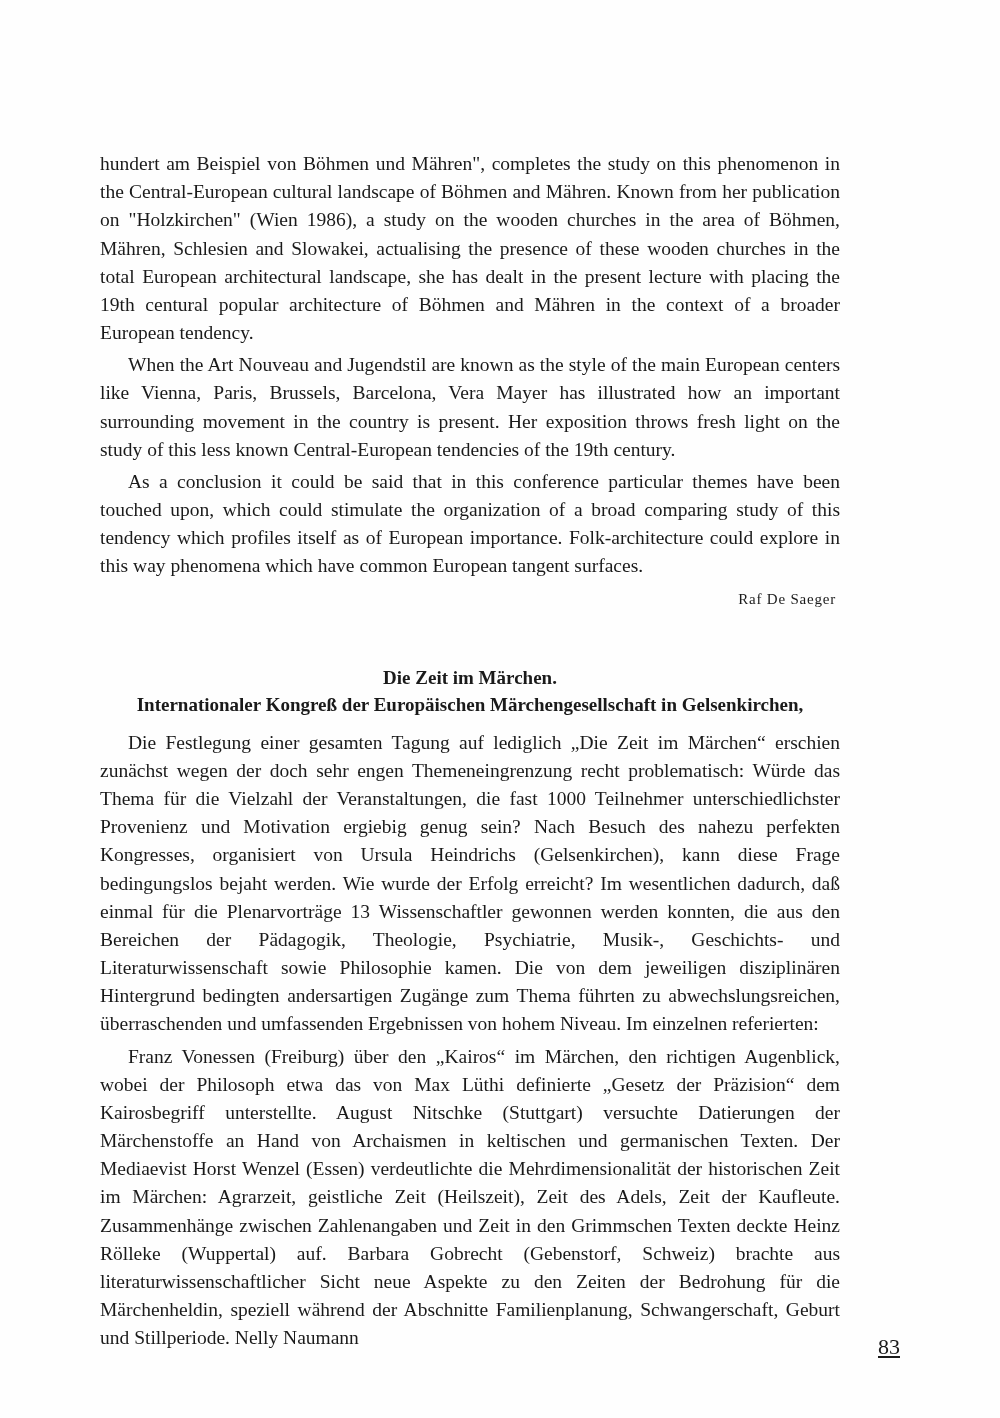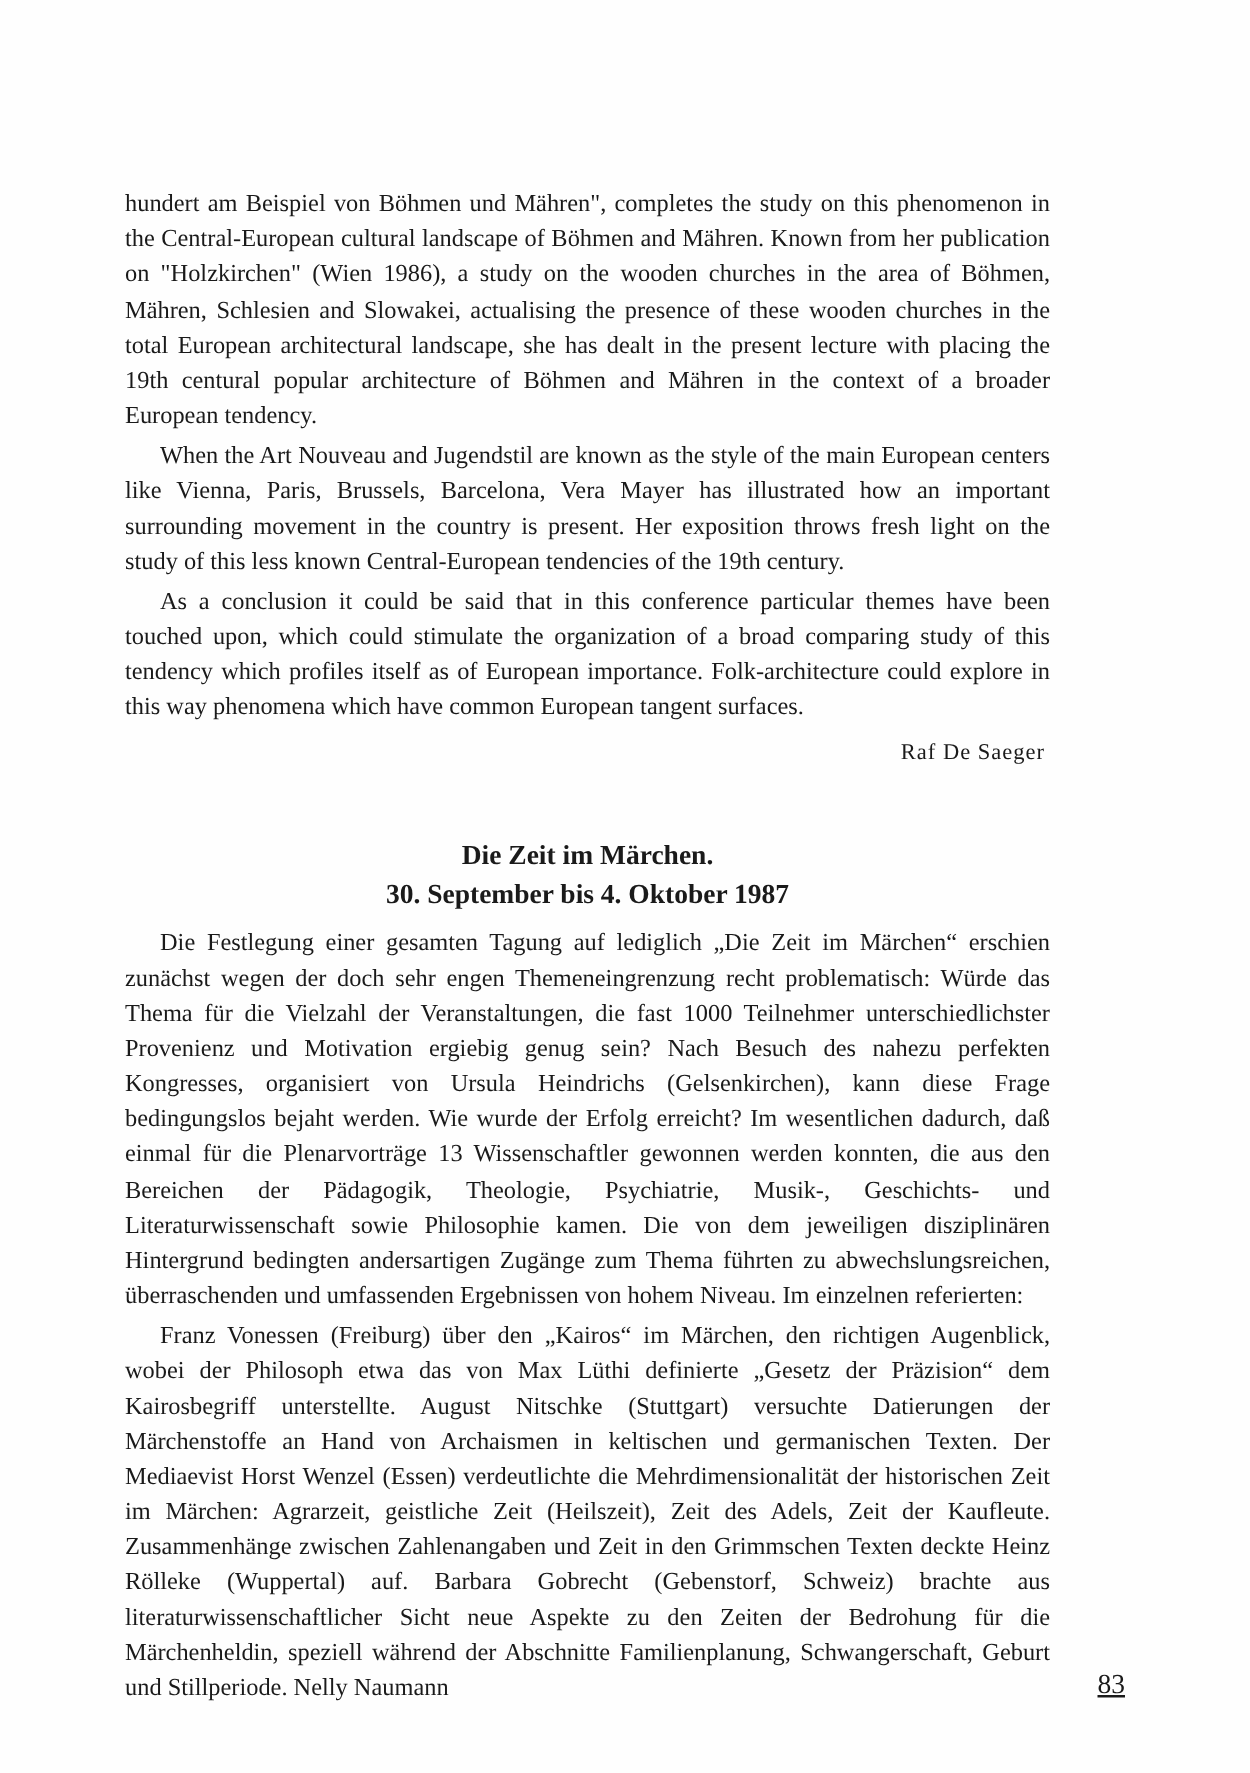--- a/index.html
+++ b/index.html
@@ -45,7 +45,7 @@
   }
   .signature {
     margin-top: 10px;
-    font-size: 18px;
+    font-size: 15px;
     text-align: right;
     letter-spacing: 0.8px;
     padding-right: 4px;

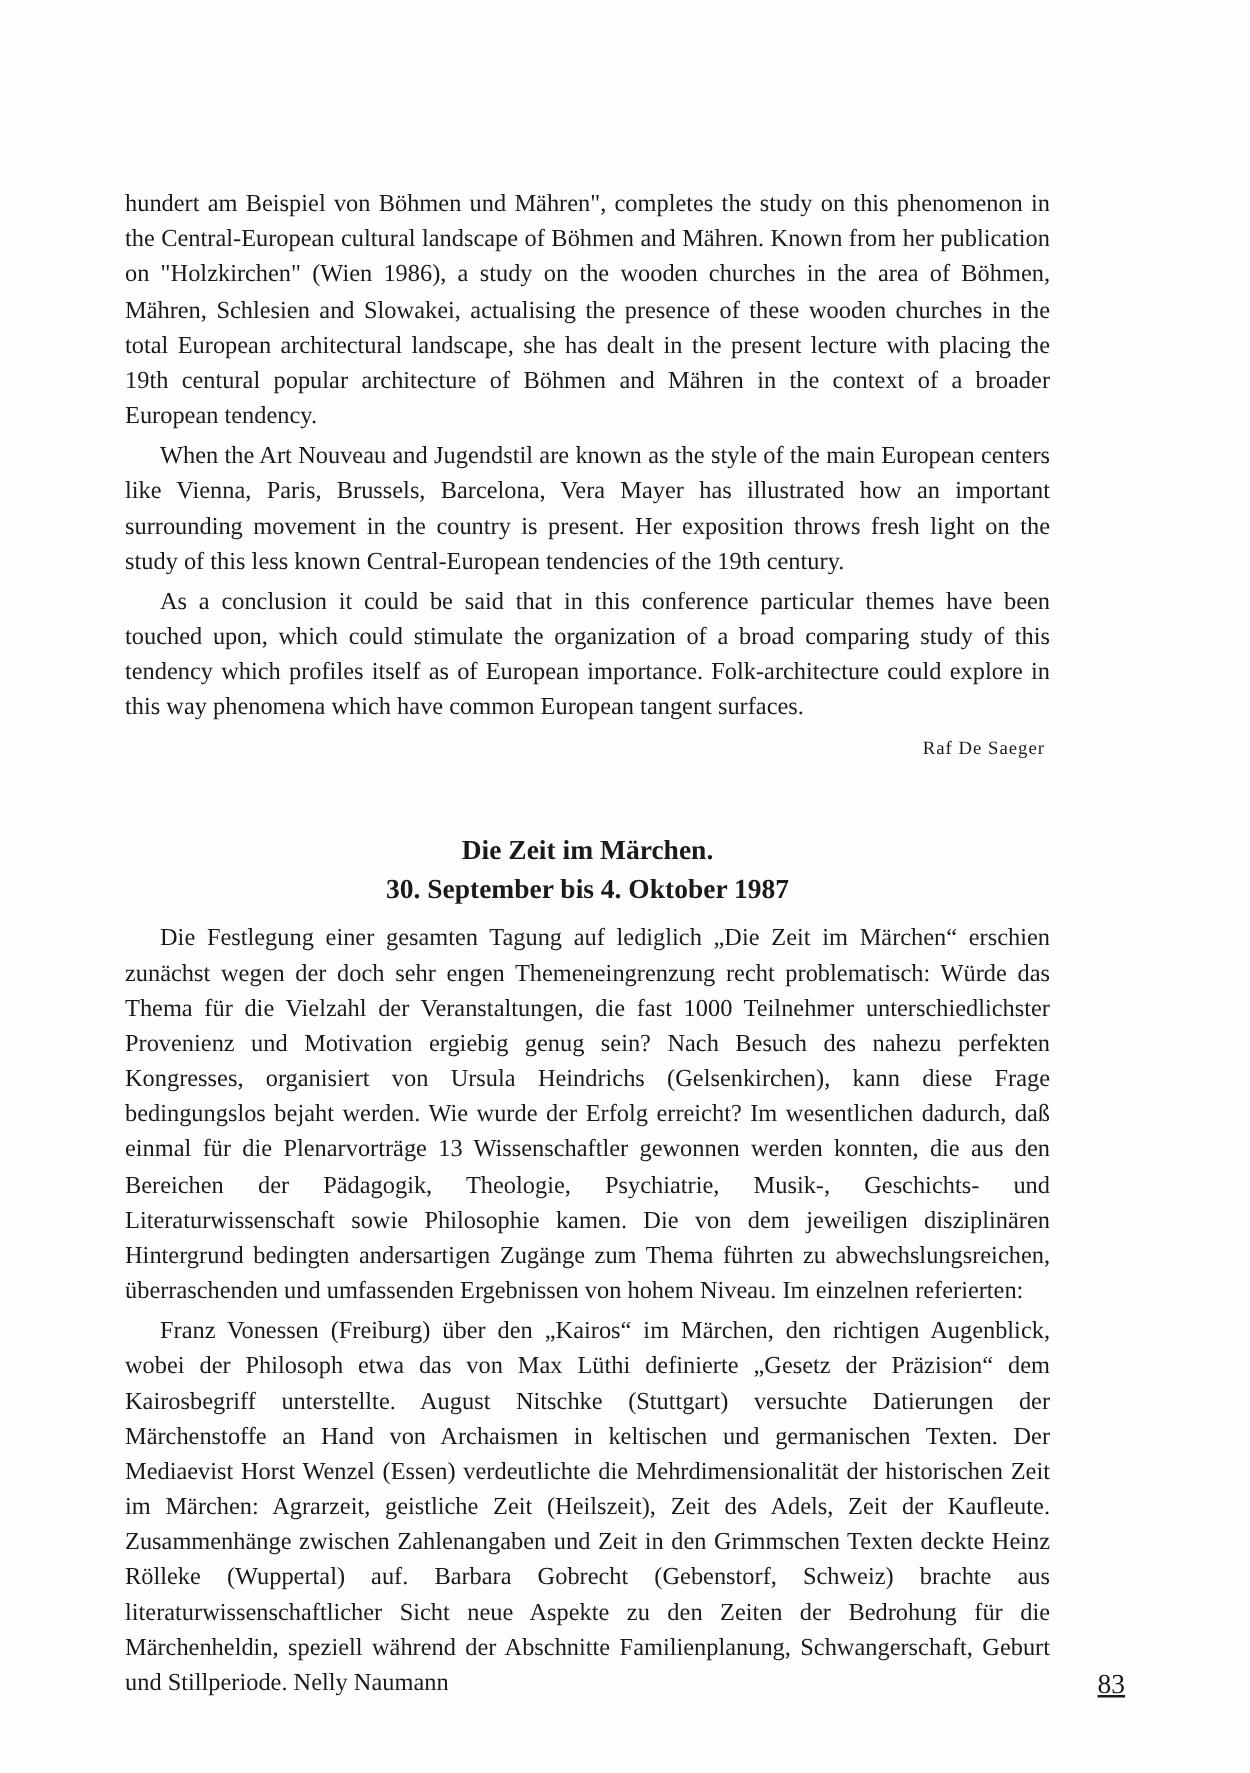--- a/index.html
+++ b/index.html
@@ -55,7 +55,7 @@
     margin-bottom: 10px;
     text-align: center;
     font-weight: bold;
-    font-size: 22px;
+    font-size: 19px;
     line-height: 1.45;
   }
   .section-heading .line1 { display: block; }

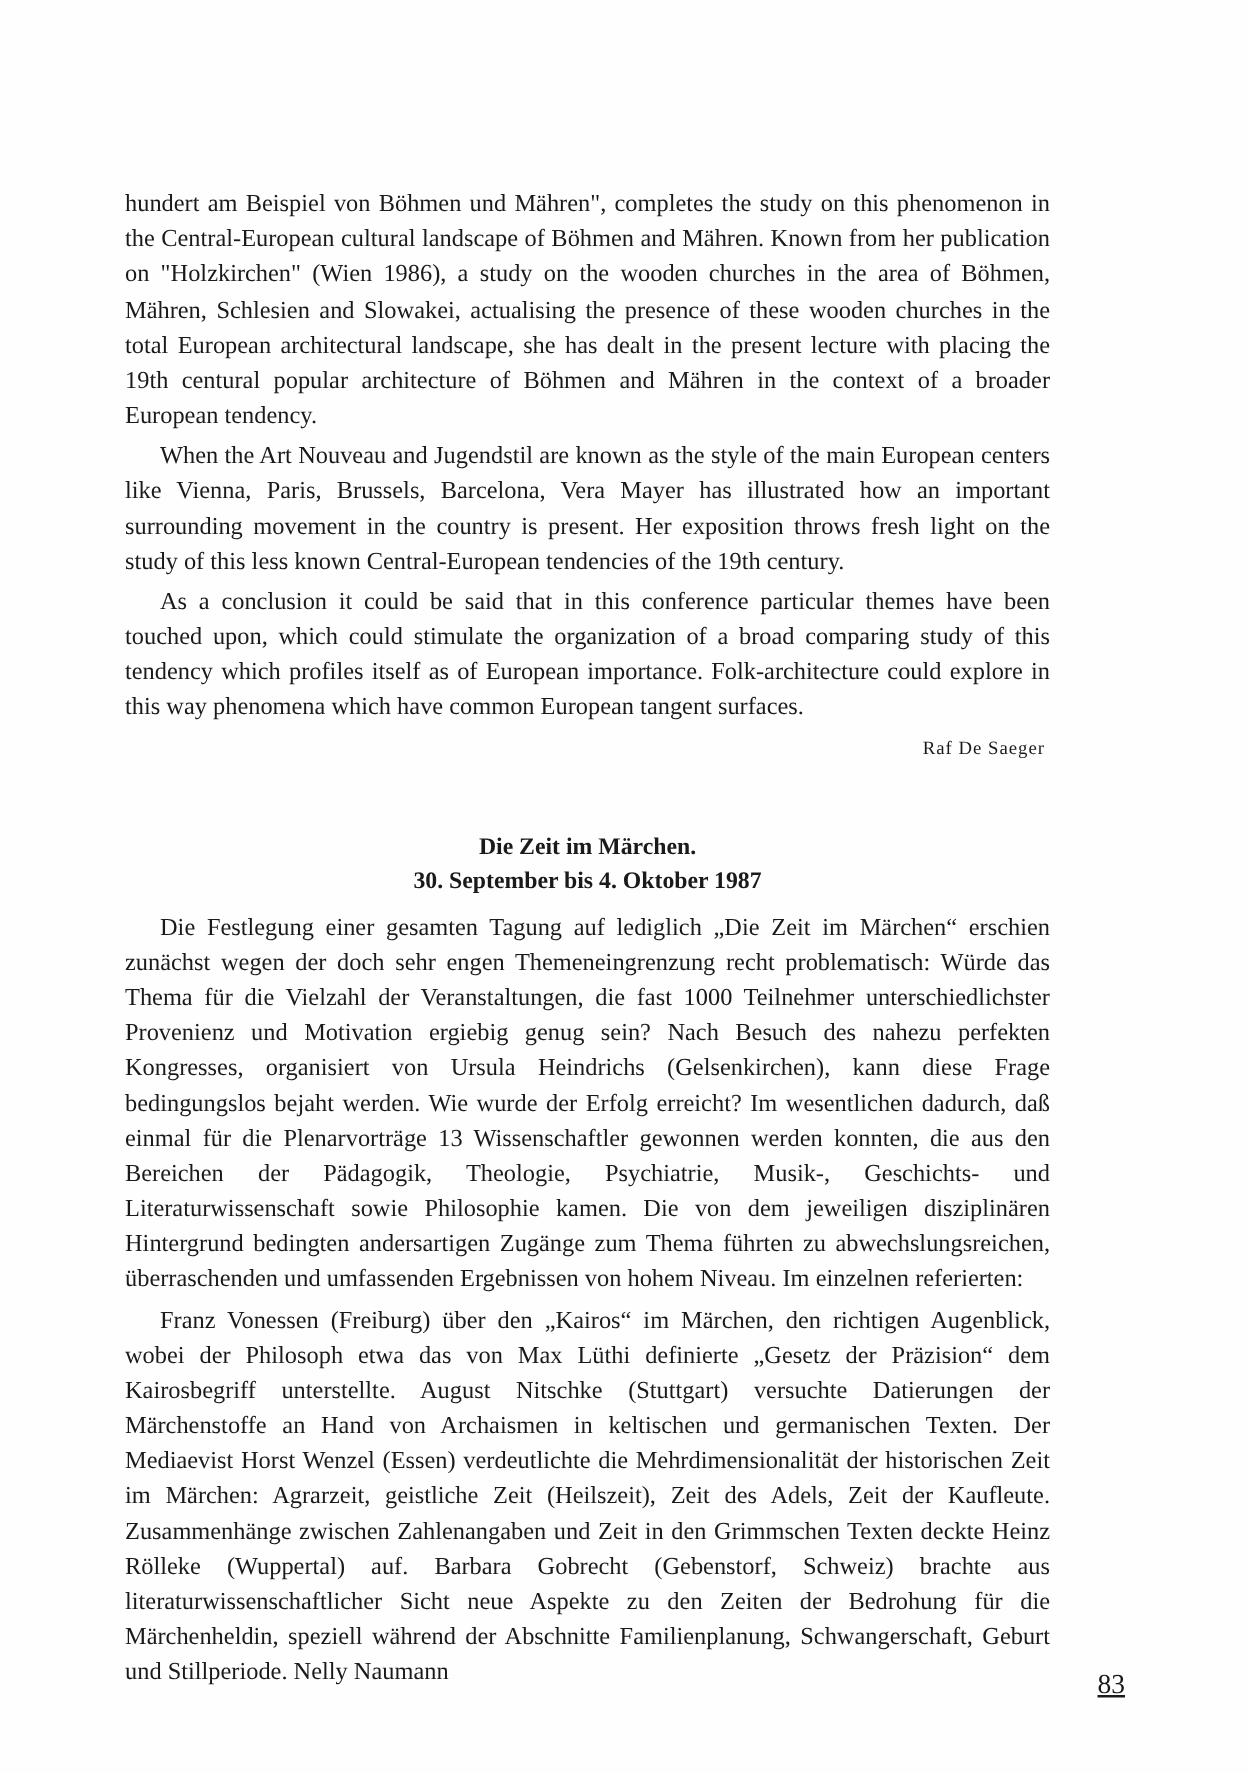--- a/index.html
+++ b/index.html
@@ -91,6 +91,7 @@
 
     <div class="section-heading">
       <span class="line1">Die Zeit im Märchen.</span>
+      <span class="line2">Internationaler Kongreß der Europäischen Märchengesellschaft in Gelsenkirchen,</span>
       <span class="line3">30. September bis 4. Oktober 1987</span>
     </div>
 

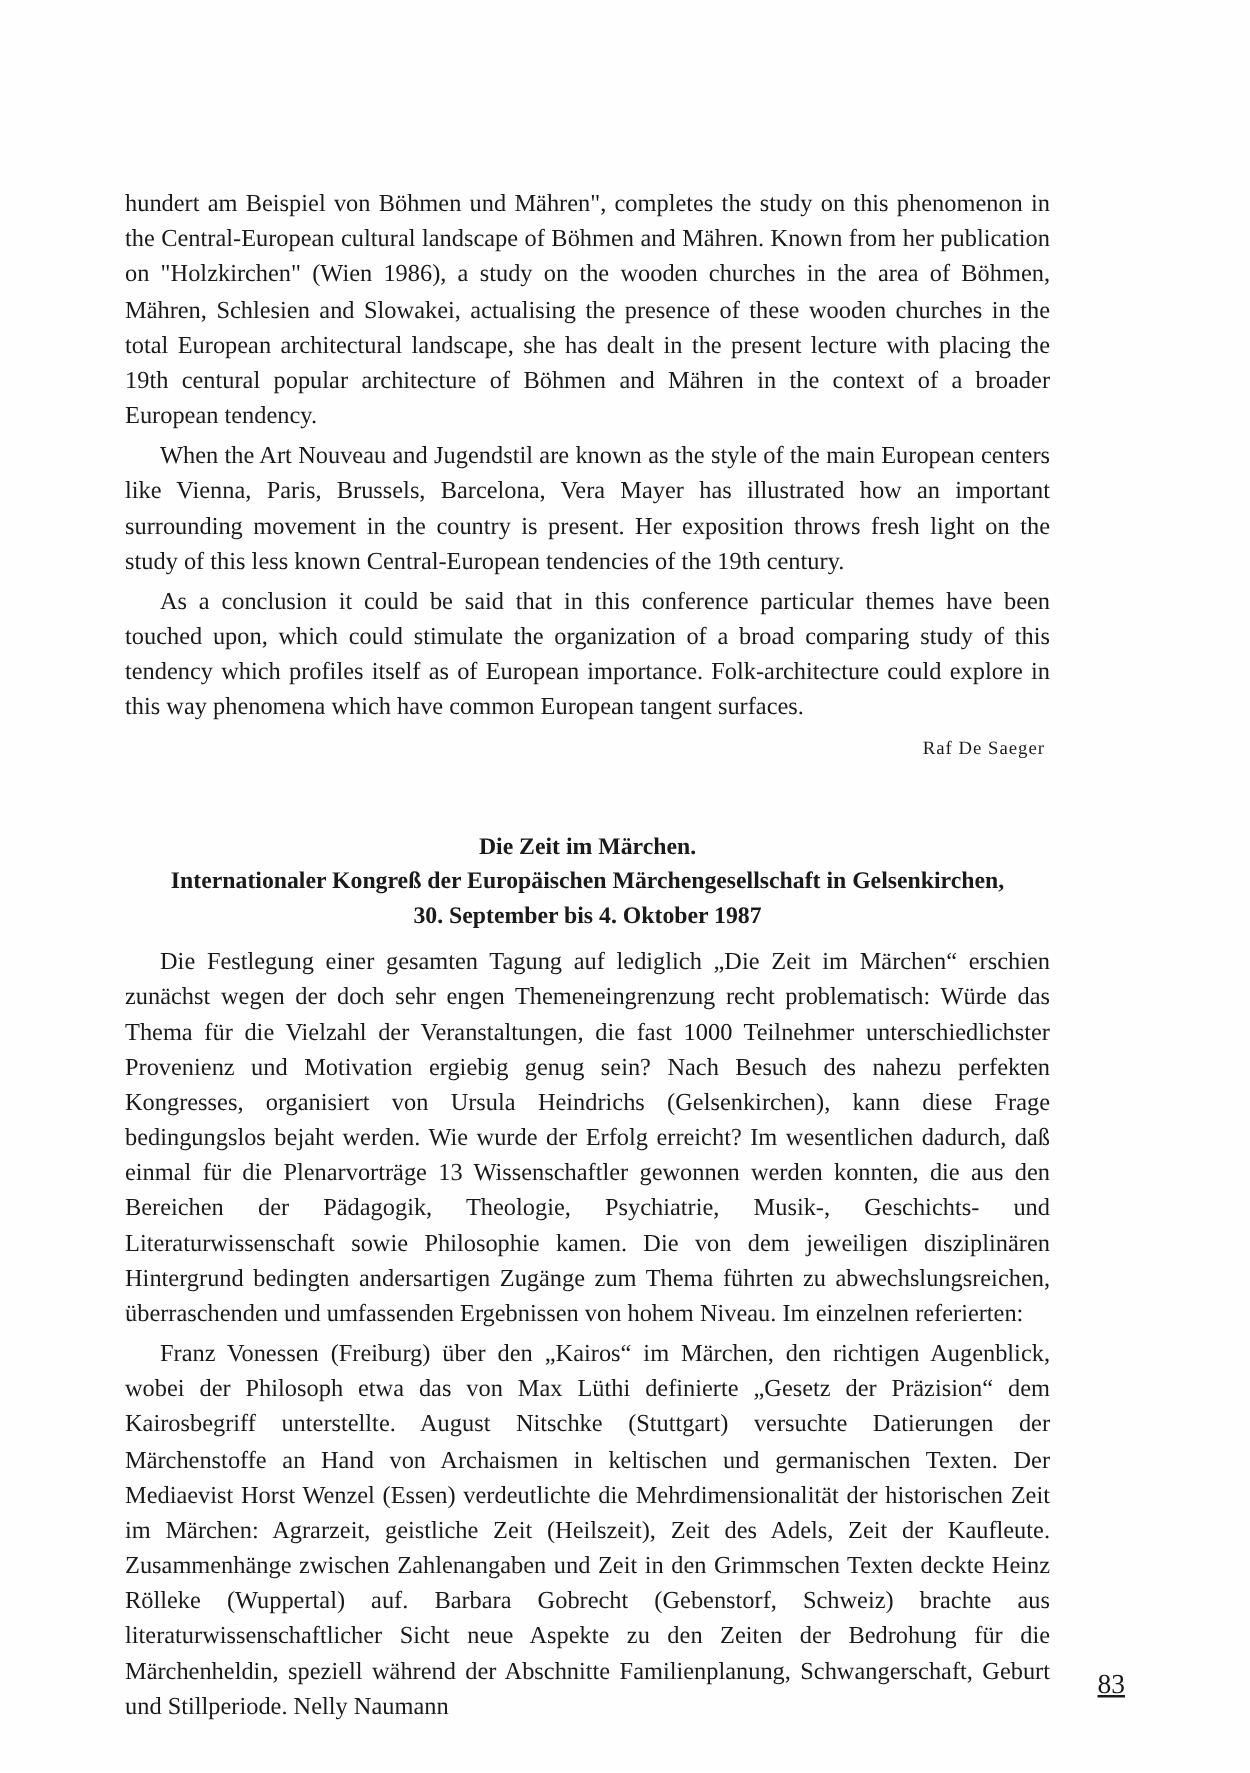--- a/index.html
+++ b/index.html
@@ -92,7 +92,6 @@
     <div class="section-heading">
       <span class="line1">Die Zeit im Märchen.</span>
       <span class="line2">Internationaler Kongreß der Europäischen Märchengesellschaft in Gelsenkirchen,</span>
-      <span class="line3">30. September bis 4. Oktober 1987</span>
     </div>
 
     <p class="body-par german-body indented">Die Festlegung einer gesamten Tagung auf lediglich „Die Zeit im Märchen“ erschien zunächst wegen der doch sehr engen Themeneingrenzung recht problematisch: Würde das Thema für die Vielzahl der Veranstaltungen, die fast 1000 Teilnehmer unterschiedlichster Provenienz und Motivation ergiebig genug sein? Nach Besuch des nahezu perfekten Kongresses, organisiert von Ursula Heindrichs (Gelsenkirchen), kann diese Frage bedingungslos bejaht werden. Wie wurde der Erfolg erreicht? Im wesentlichen dadurch, daß einmal für die Plenarvorträge 13 Wissenschaftler gewonnen werden konnten, die aus den Bereichen der Pädagogik, Theologie, Psychiatrie, Musik-, Geschichts- und Literaturwissenschaft sowie Philosophie kamen. Die von dem jeweiligen disziplinären Hintergrund bedingten andersartigen Zugänge zum Thema führten zu abwechslungsreichen, überraschenden und umfassenden Ergebnissen von hohem Niveau. Im einzelnen referierten:</p>

